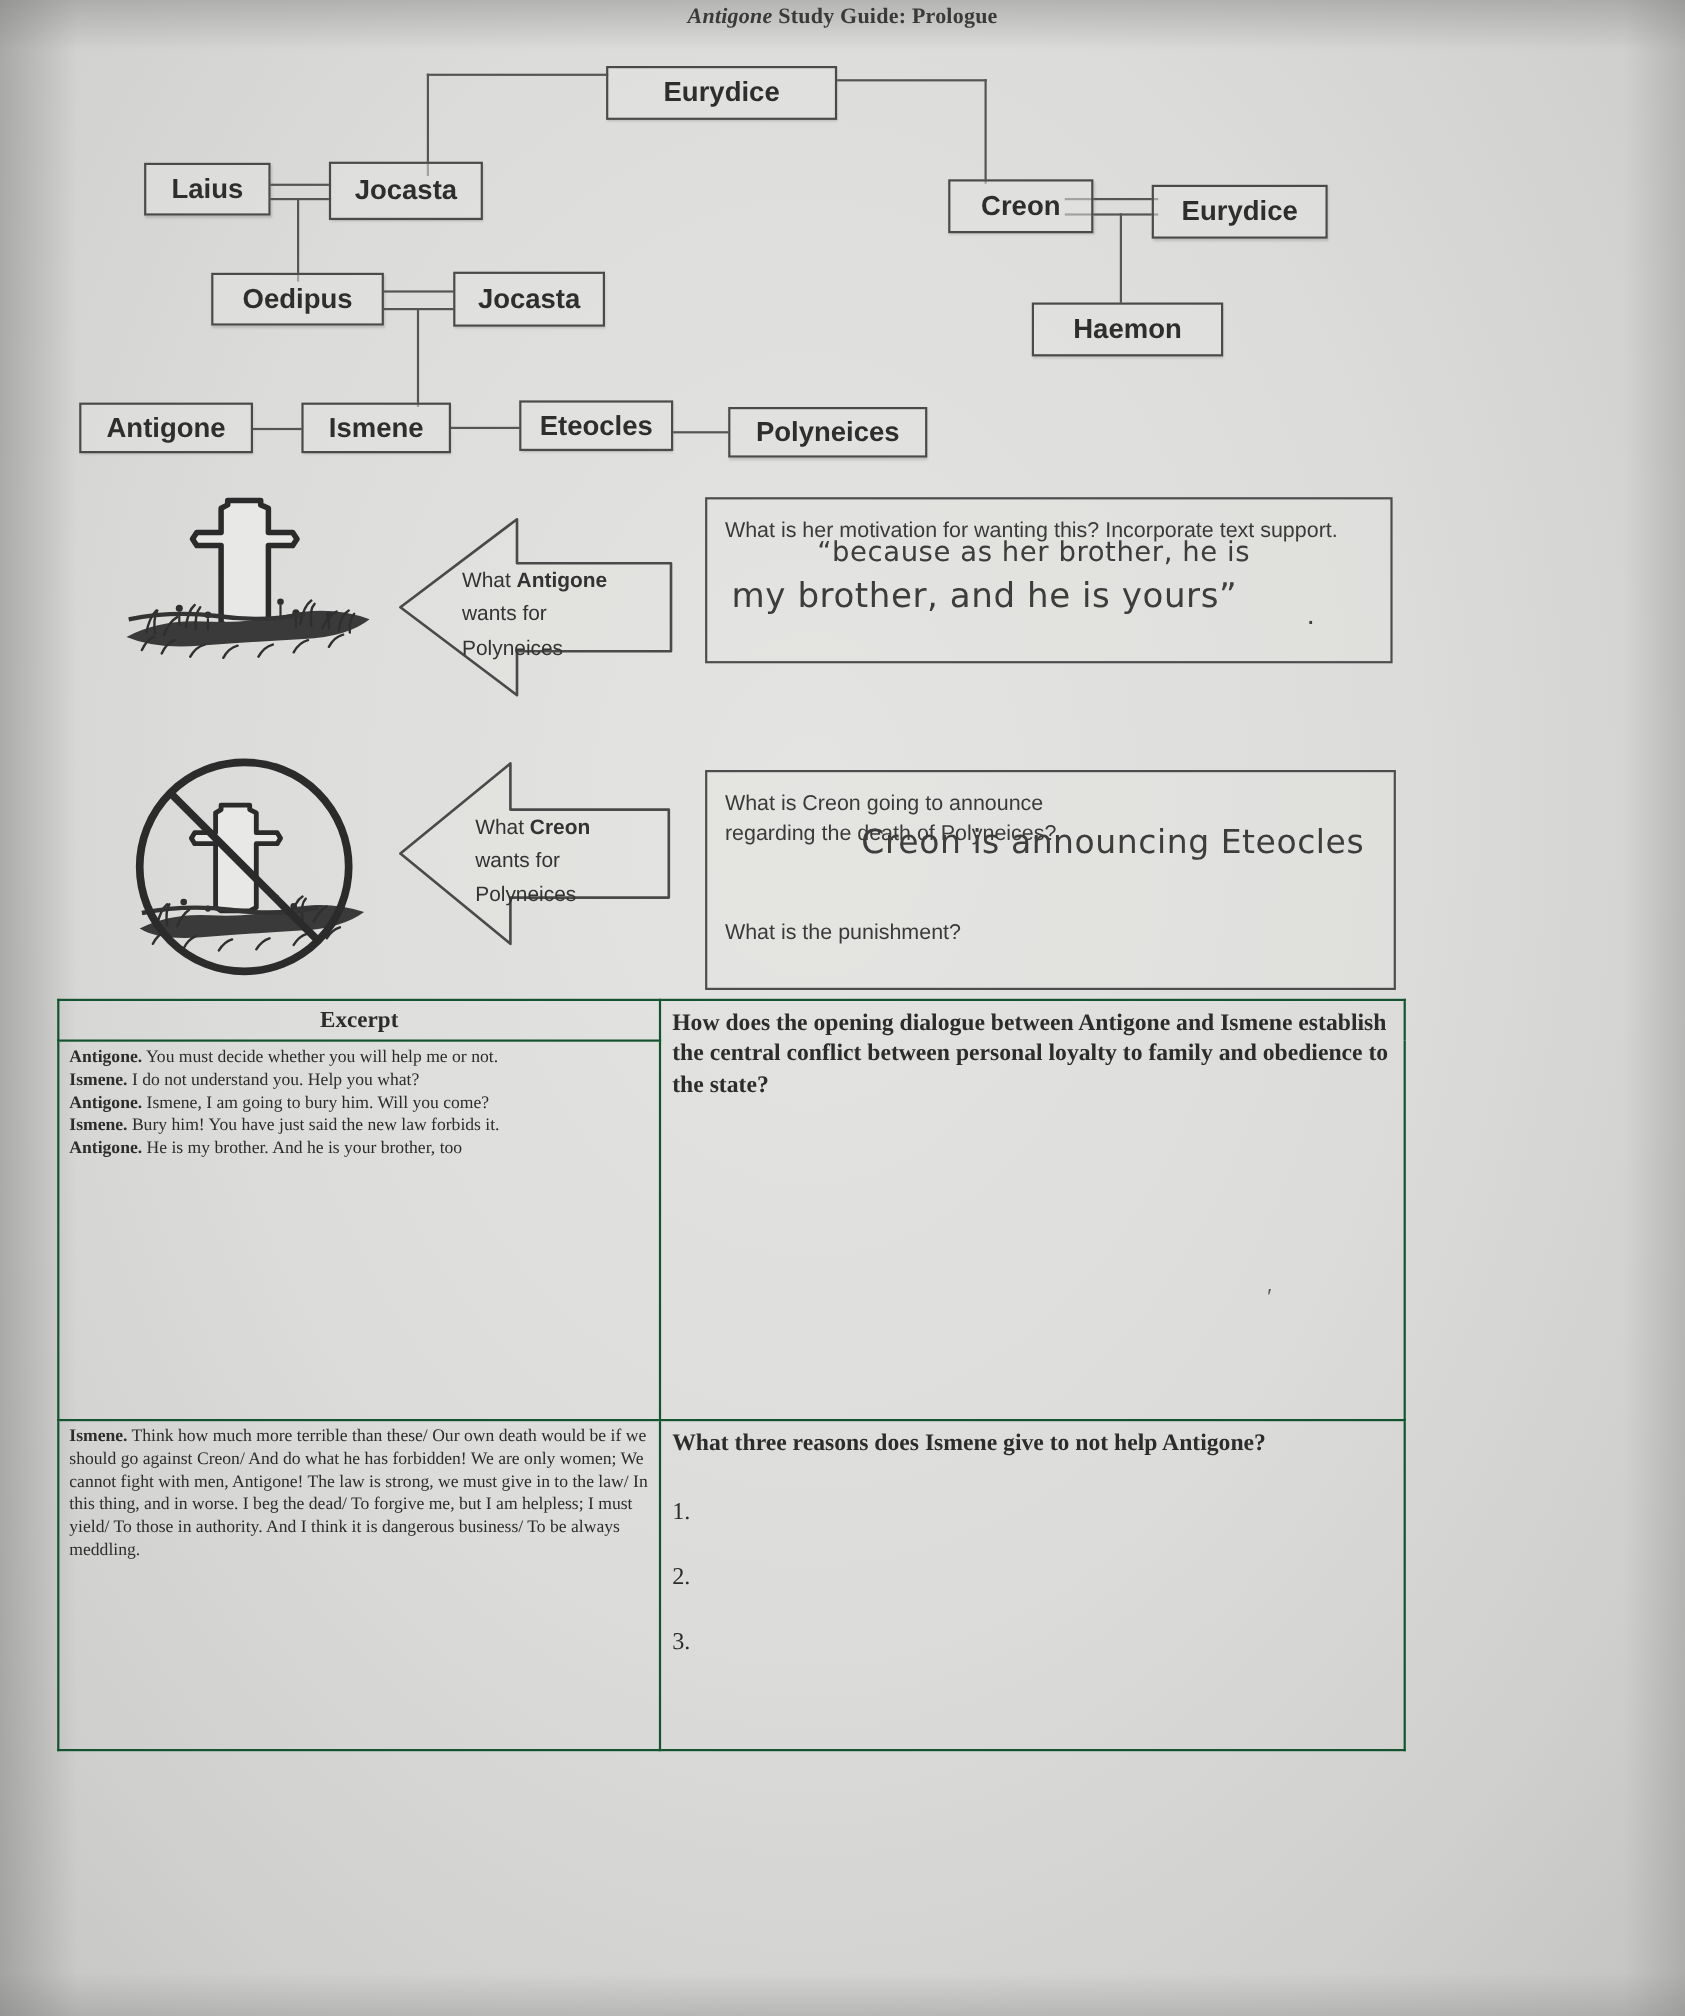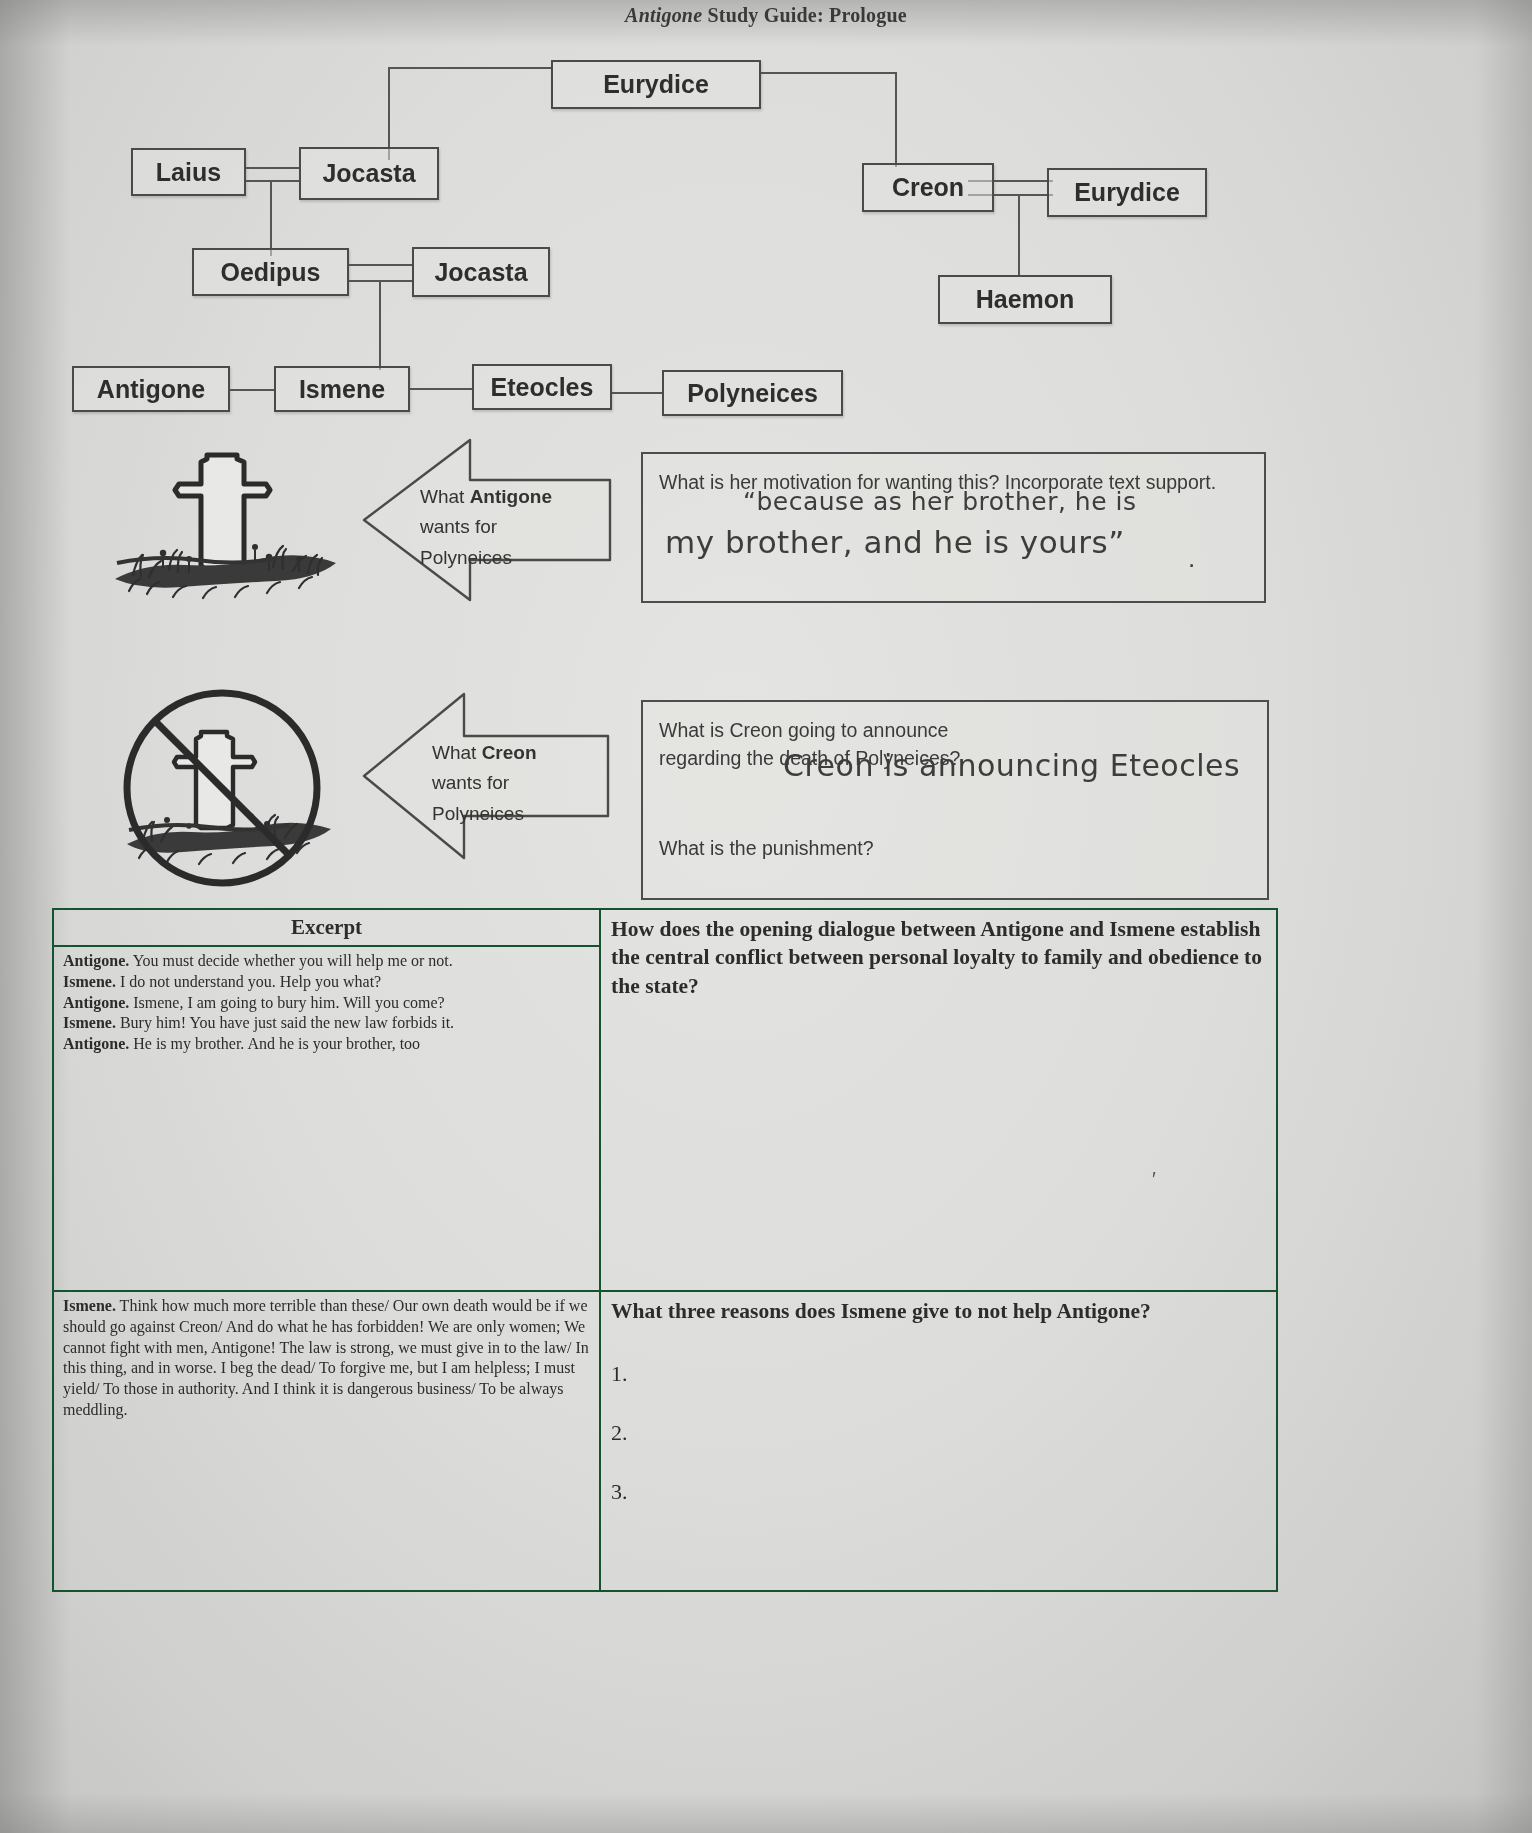--- a/index.html
+++ b/index.html
@@ -212,7 +212,7 @@
   </svg>
 </div>
 
-<div class="arrowbox" style="left:360px; top:436px; width:252px; height:168px;">
+<div class="arrowbox" style="left:360px; top:468px; width:252px; height:168px;">
   <svg class="arrow-svg" width="252" height="168" viewBox="0 0 252 168">
     <path d="M110 4 L4 84 L110 164 L110 124 L250 124 L250 44 L110 44 Z" fill="rgba(228,228,226,.35)" stroke="#4a4a4a" stroke-width="2.4" stroke-linejoin="round"></path>
   </svg>

